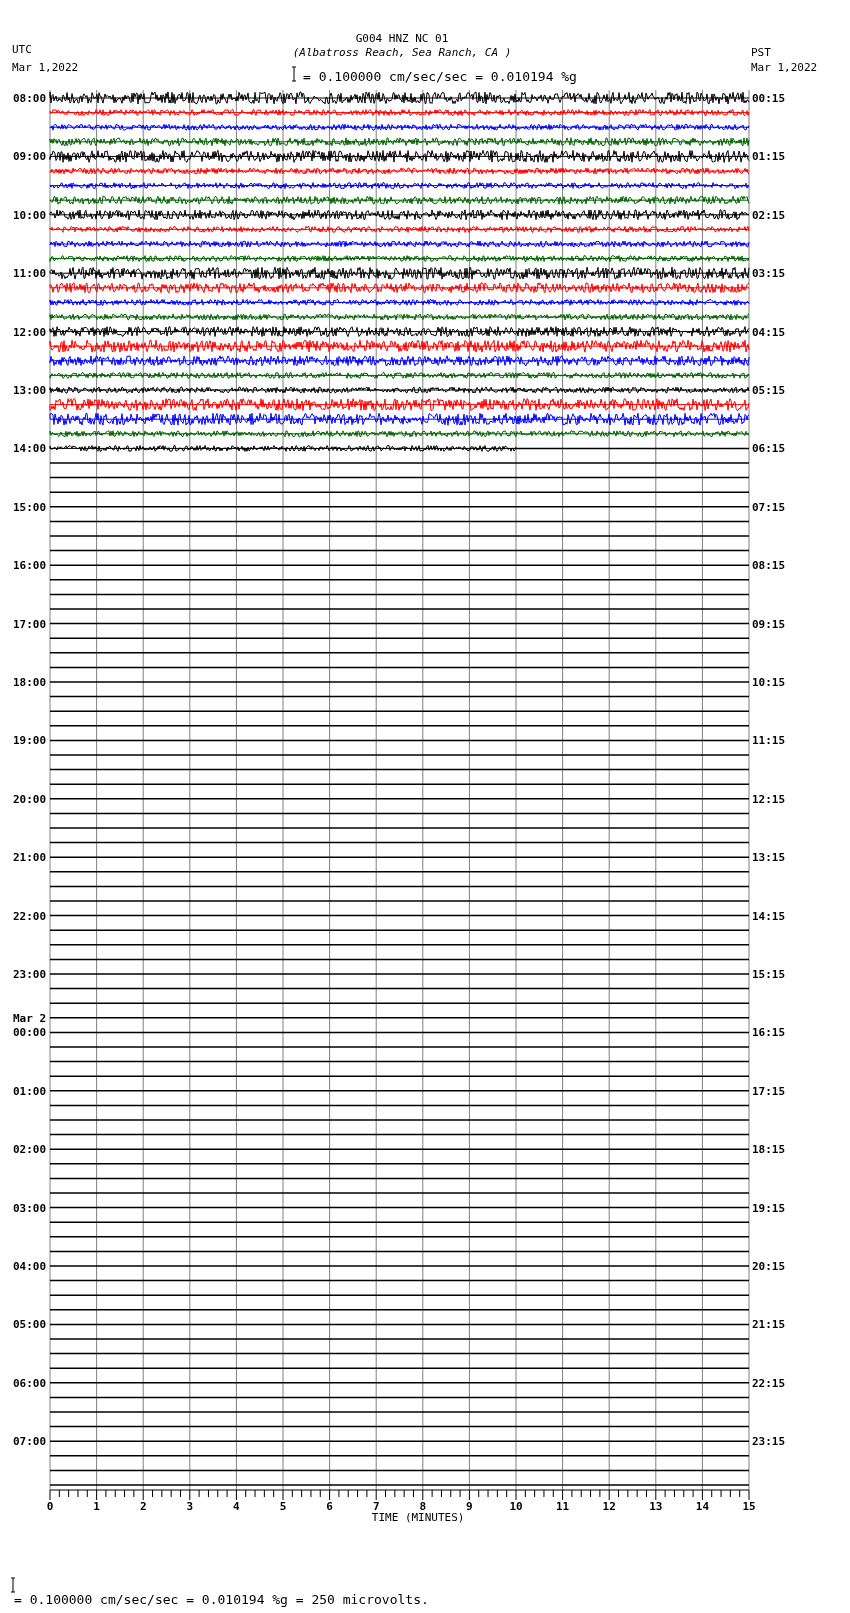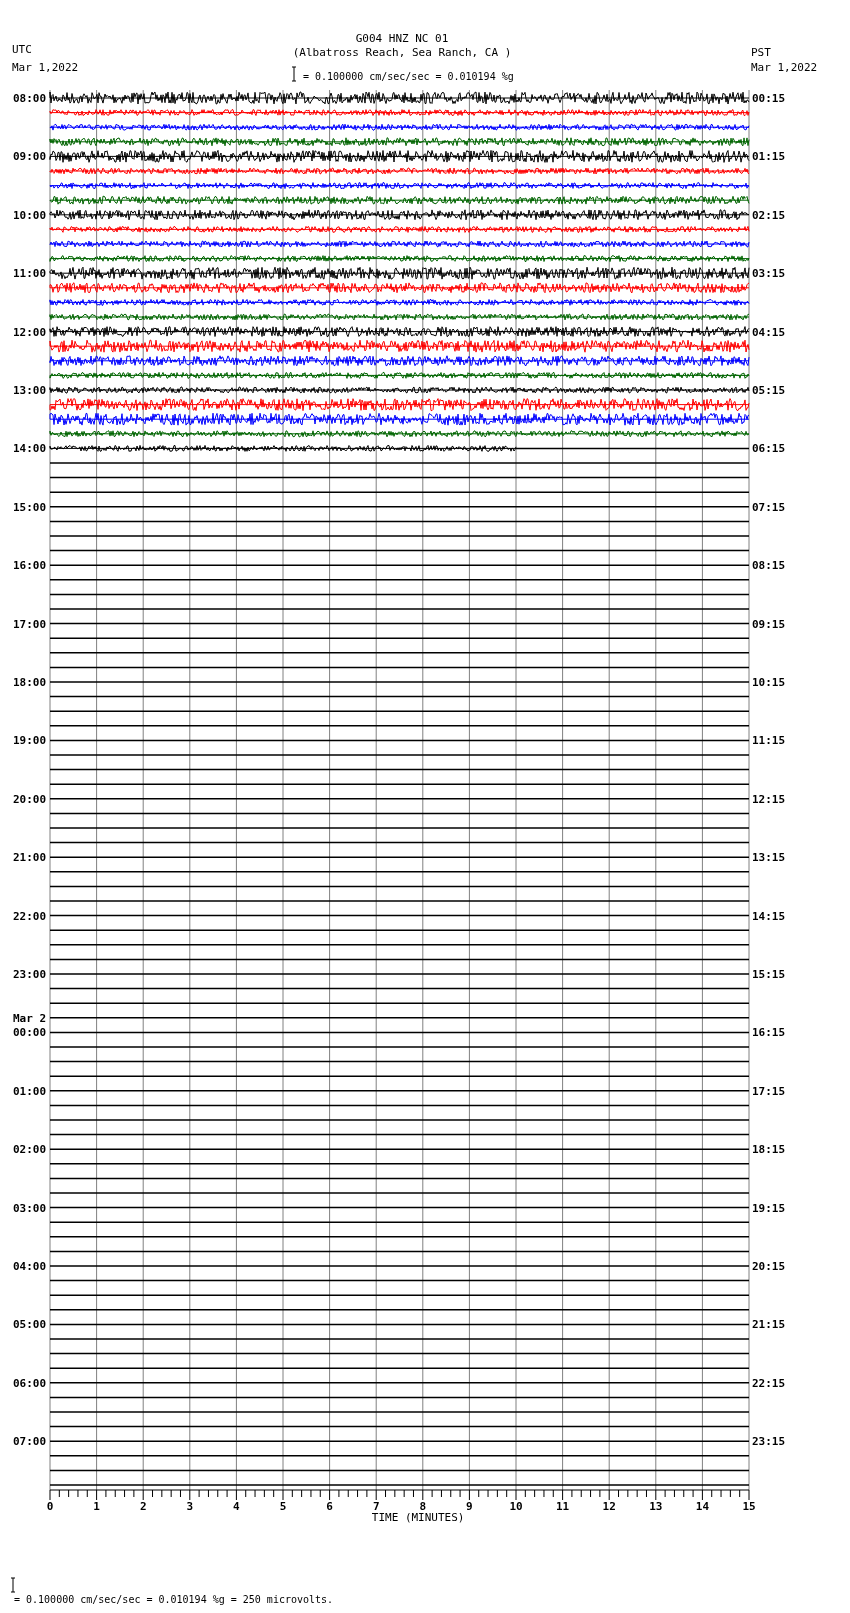--- a/index.html
+++ b/index.html
@@ -14,7 +14,7 @@
 <body>
 
 <div class="txt title" style="top:33px;">G004 HNZ NC 01</div>
-<div class="txt title" style="top:47px;">(Albatross Reach, Sea Ranch, CA )</div>
+<div class="txt title" style="top:47px;font-style:italic;">(Albatross Reach, Sea Ranch, CA )</div>
 <div class="txt" style="left:12px; top:44px;">UTC</div>
 <div class="txt" style="left:12px; top:62px;">Mar 1,2022</div>
 <div class="txt" style="left:751px; top:47px;">PST</div>

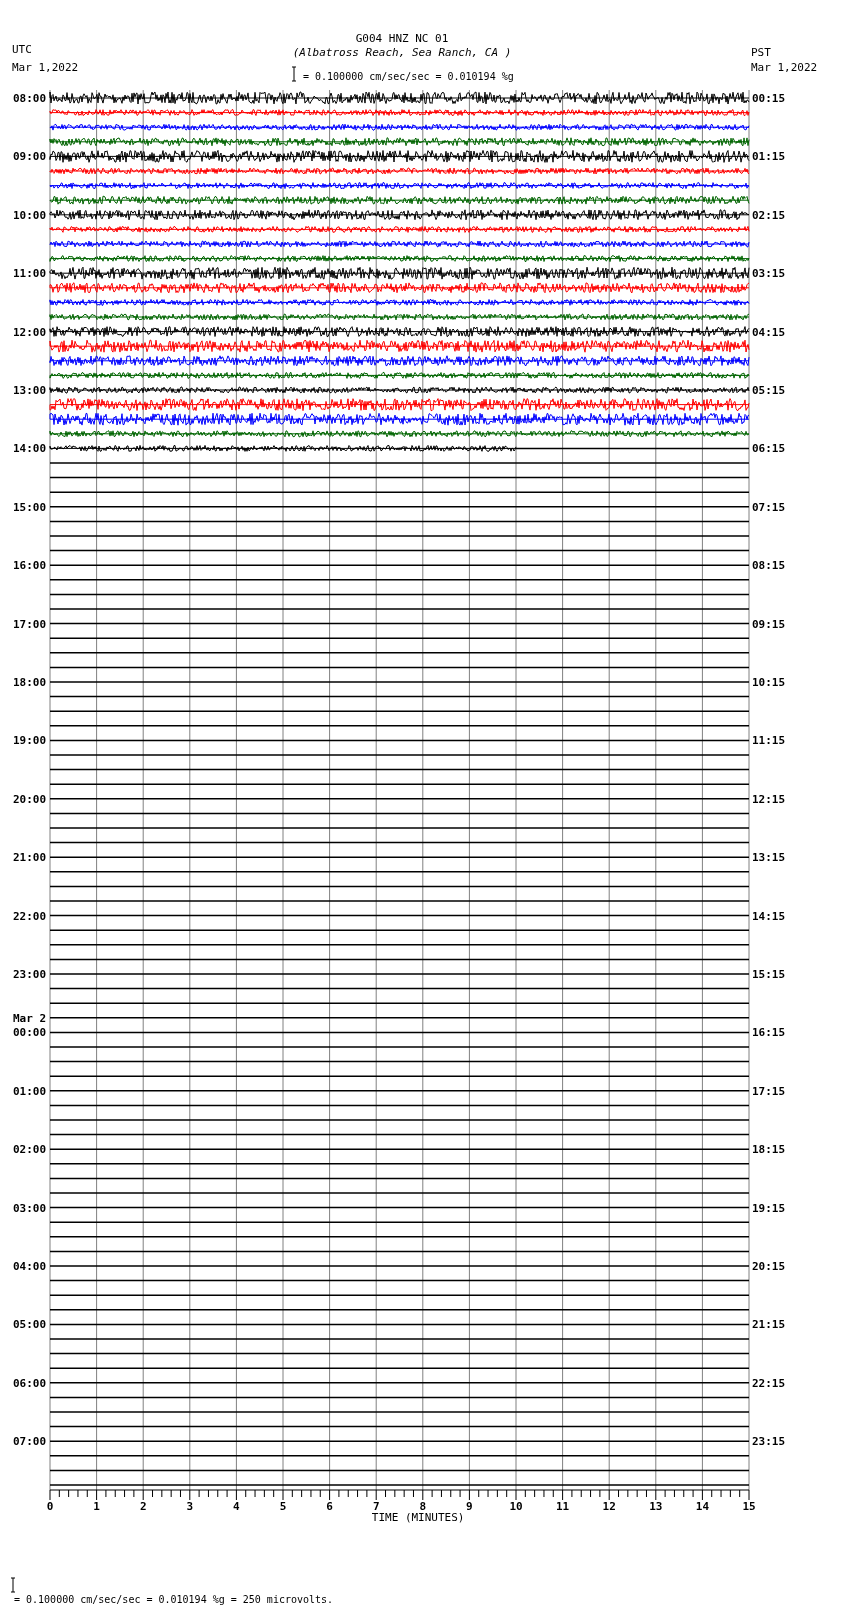--- a/index.html
+++ b/index.html
@@ -7,7 +7,7 @@
          font-family: "DejaVu Sans Mono", monospace; color: #000; }
   .txt { position: absolute; font-size: 11px; white-space: nowrap; line-height: 12px; }
   .title { left: 0; width: 804px; text-align: center; }
-  .small { font-size: 10px; }
+  .small { font-size: 13px; }
   #plot { position: absolute; left: 0; top: 0; }
 </style>
 </head>

